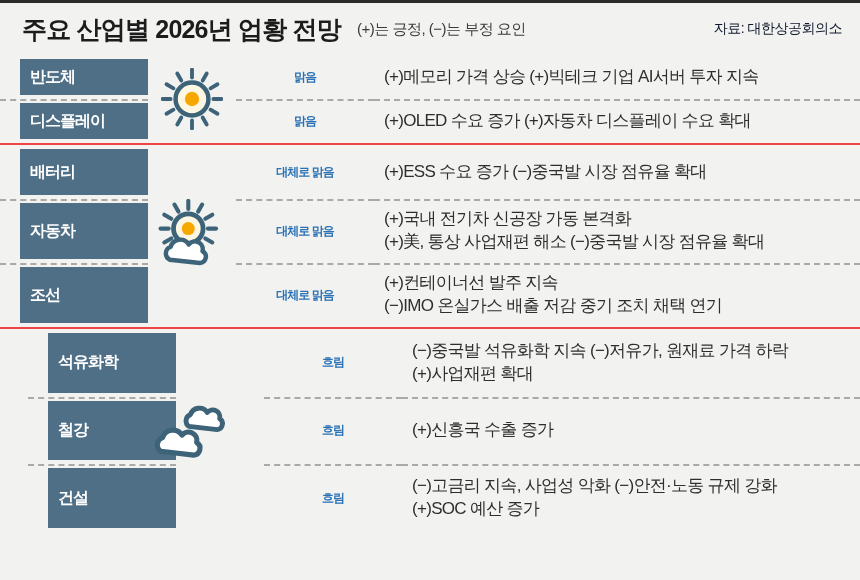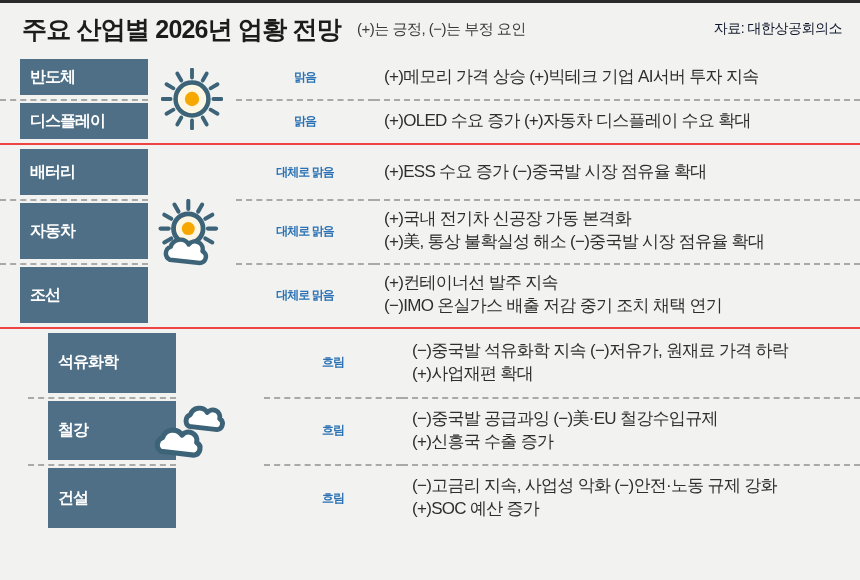--- a/index.html
+++ b/index.html
@@ -257,7 +257,7 @@
               </div>
               <div class="desc-cell">
                 <div class="desc-line">(+)국내 전기차 신공장 가동 본격화</div>
-                <div class="desc-line">(+)美, 통상 불확실성 해소 (−)중국발 시장 점유율 확대</div>
+                <div class="desc-line">(+)美, 통상 사업재편 해소 (−)중국발 시장 점유율 확대</div>
               </div>
             </div>
             <div class="row" style="flex: 1.18 1 0px;">

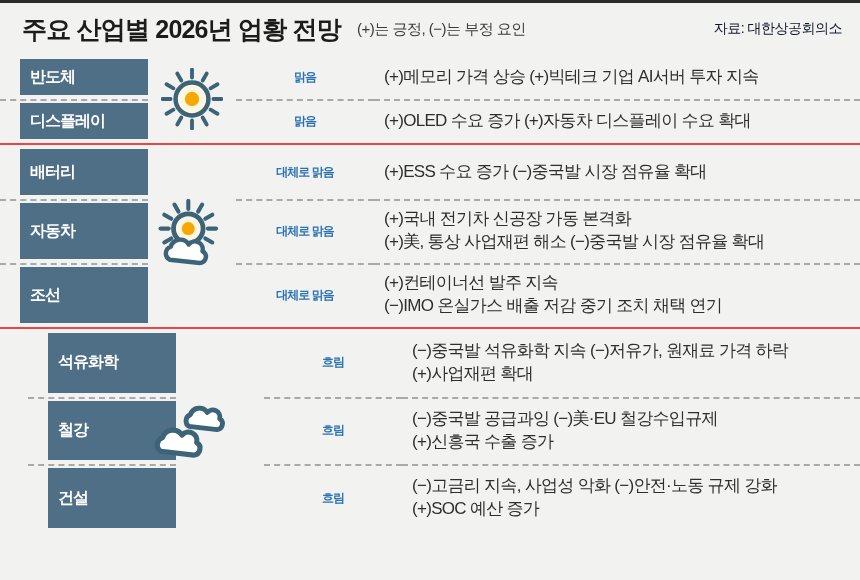--- a/index.html
+++ b/index.html
@@ -327,7 +327,6 @@
                 <span class="outlook-text">흐림</span>
               </div>
               <div class="desc-cell">
-                <div class="desc-line">(−)중국발 공급과잉 (−)美·EU 철강수입규제</div>
                 <div class="desc-line">(+)신흥국 수출 증가</div>
               </div>
             </div>

